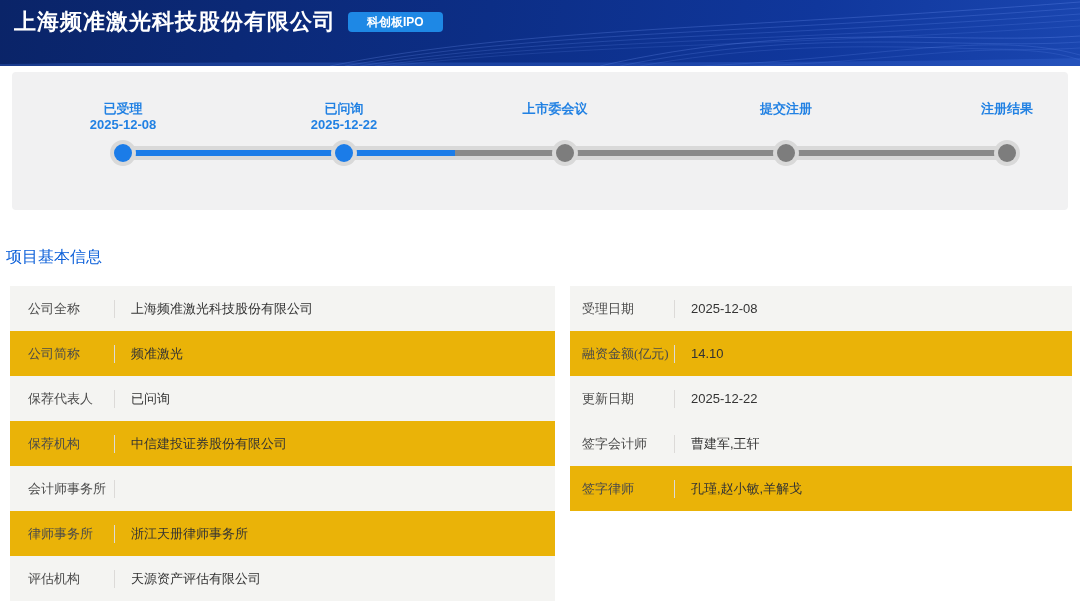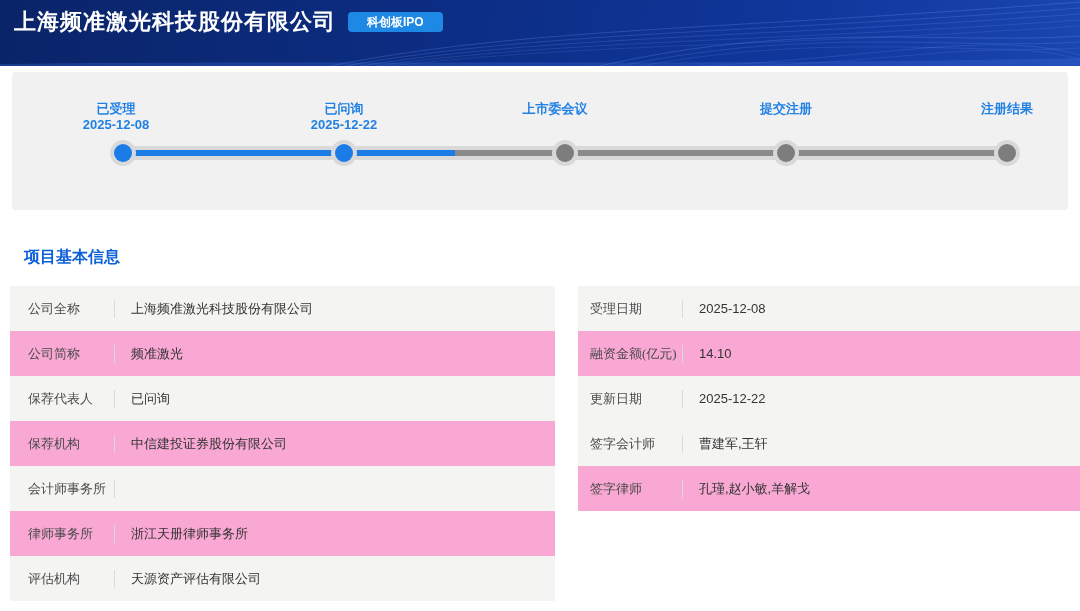--- a/index.html
+++ b/index.html
@@ -199,7 +199,7 @@
   <div class="tl-dot pending" style="left:765px"></div>
   <div class="tl-dot pending" style="left:986px"></div>
 
-  <div class="tl-stage-label" style="left:104px">
+  <div class="tl-stage-label" style="left:111px">
     <div>已受理</div>
     <div>2025-12-08</div>
   </div>

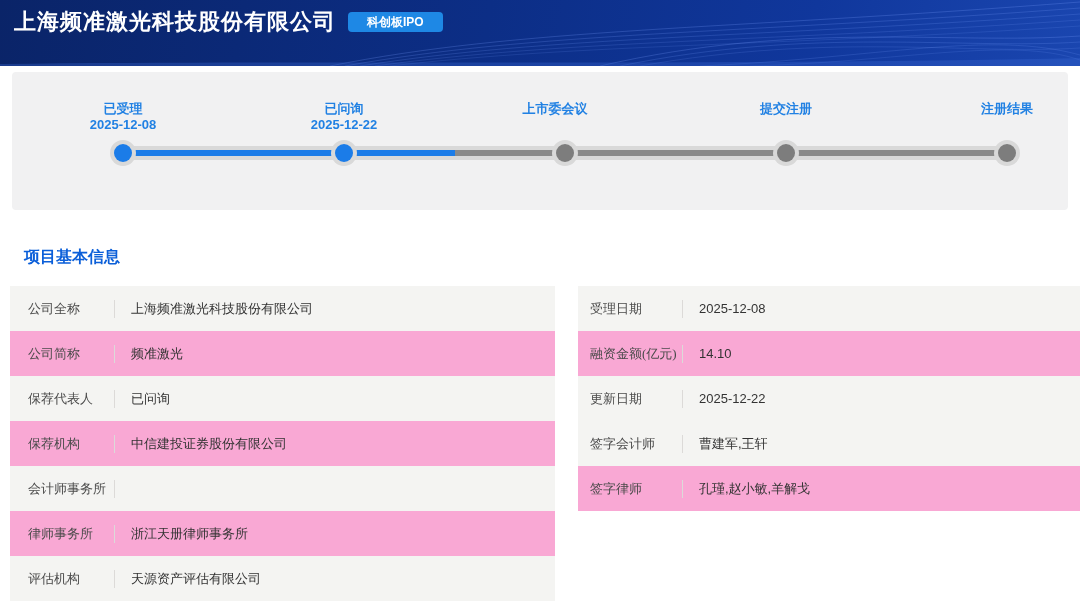--- a/index.html
+++ b/index.html
@@ -114,10 +114,10 @@
 
   
   .section-title {
-    margin: 37px 0 0 24px;
+    margin: 37px 0 0 6px;
     color: #0b5fd9;
     font-size: 16px;
-    font-weight: 700;
+    font-weight: 400;
   }
 
   

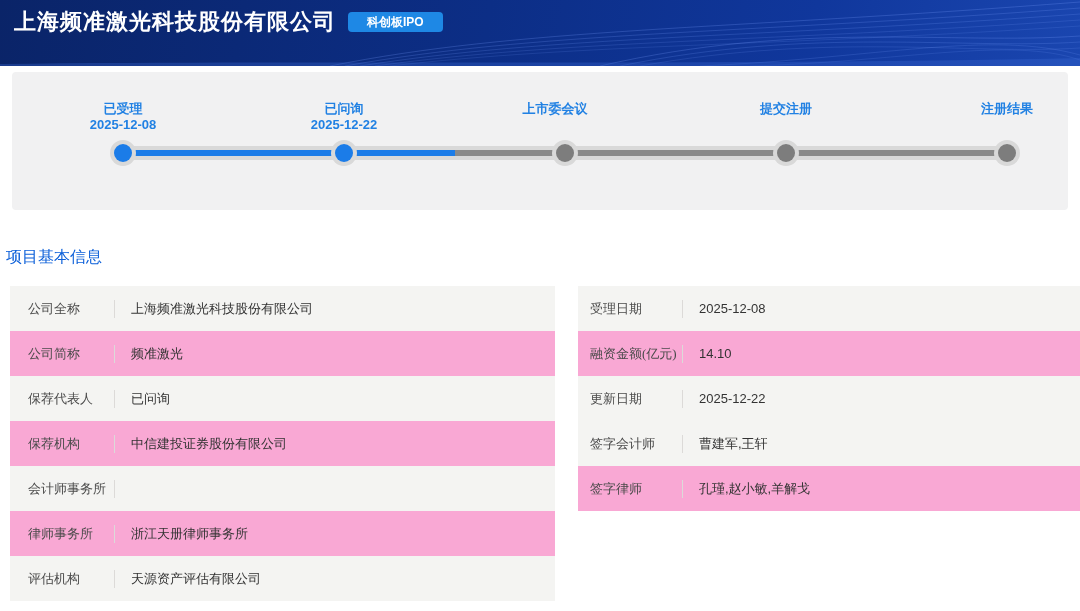--- a/index.html
+++ b/index.html
@@ -124,7 +124,7 @@
   .info-wrap {
     display: flex;
     margin: 18px 0 0 10px;
-    gap: 23px;
+    gap: 15px;
   }
   .info-table { display: flex; flex-direction: column; }
   .info-table.left { width: 545px; }

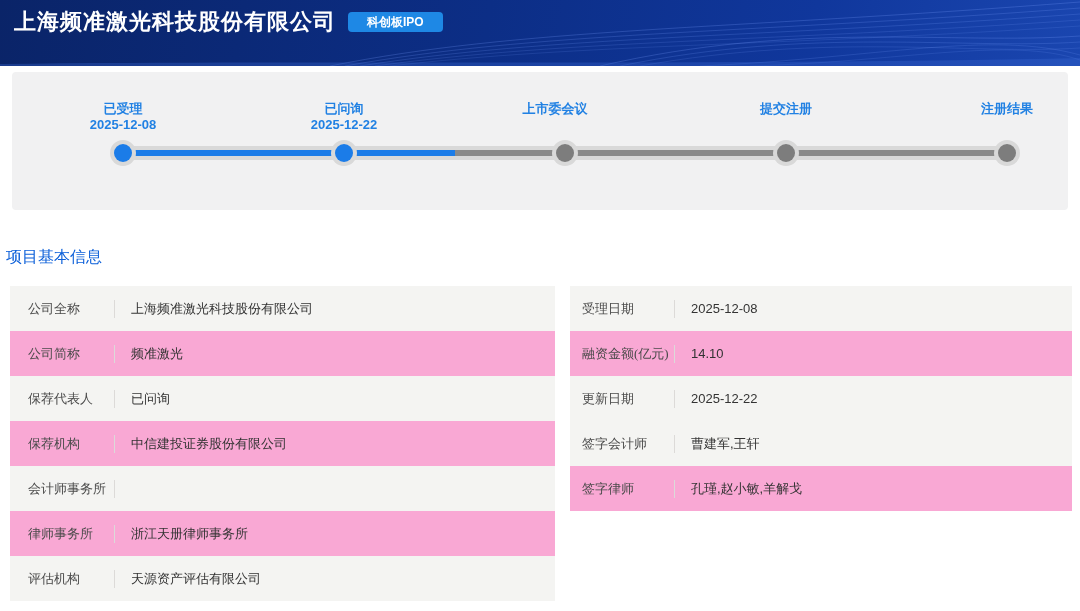--- a/index.html
+++ b/index.html
@@ -133,7 +133,7 @@
     height: 45px;
     display: flex;
     align-items: center;
-    background: #f9a8d4;
+    background: #eab308;
   }
   .info-row.shaded { background: #f4f4f2; }
   .info-label {

